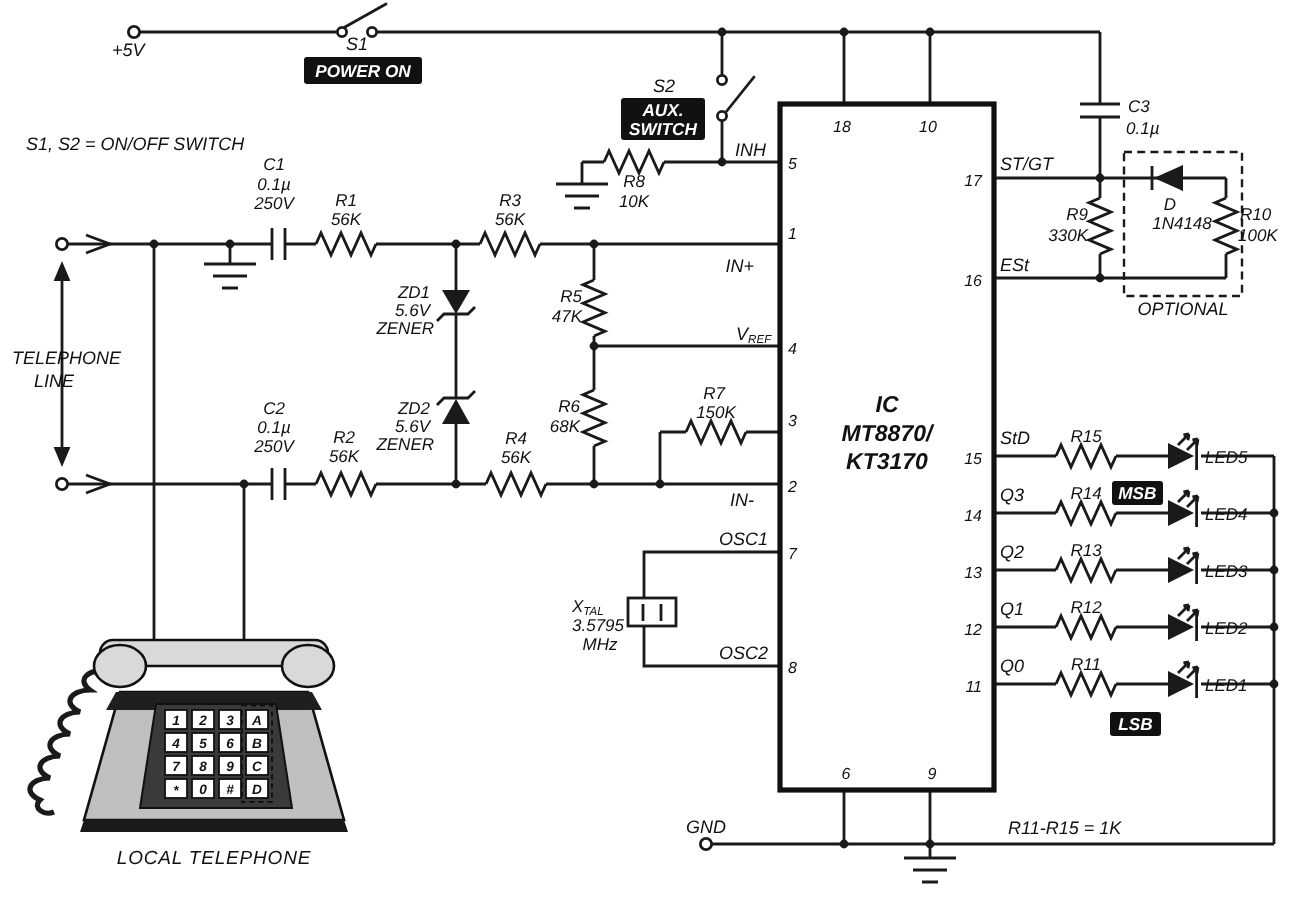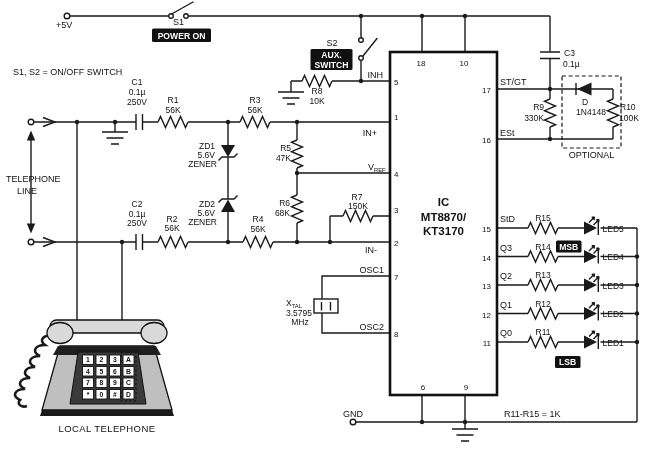--- a/index.html
+++ b/index.html
@@ -3,7 +3,7 @@
 <meta charset="utf-8">
 <style>
   html,body{margin:0;padding:0;background:#fff;}
-  .stage{width:647px;height:453px;background:#fff;position:relative;overflow:hidden;}
+  .stage{width:647px;height:453px;background:#fff;position:relative;overflow:hidden;font-style:italic;}
   svg text{font-family:"Liberation Sans","DejaVu Sans",sans-serif;fill:#111;}
   .lbl{font-size:8.5px;}
   .lbl9{font-size:9px;}

